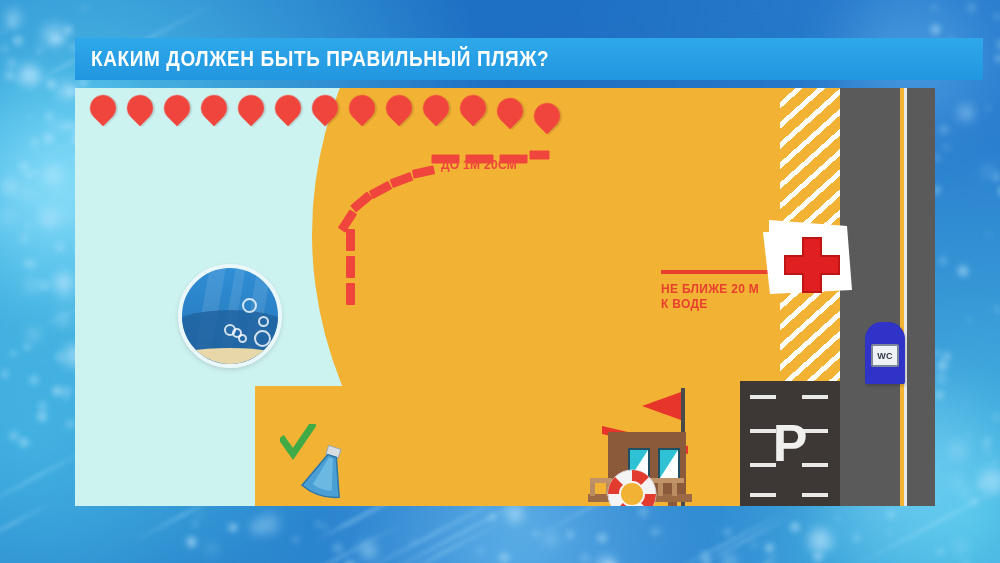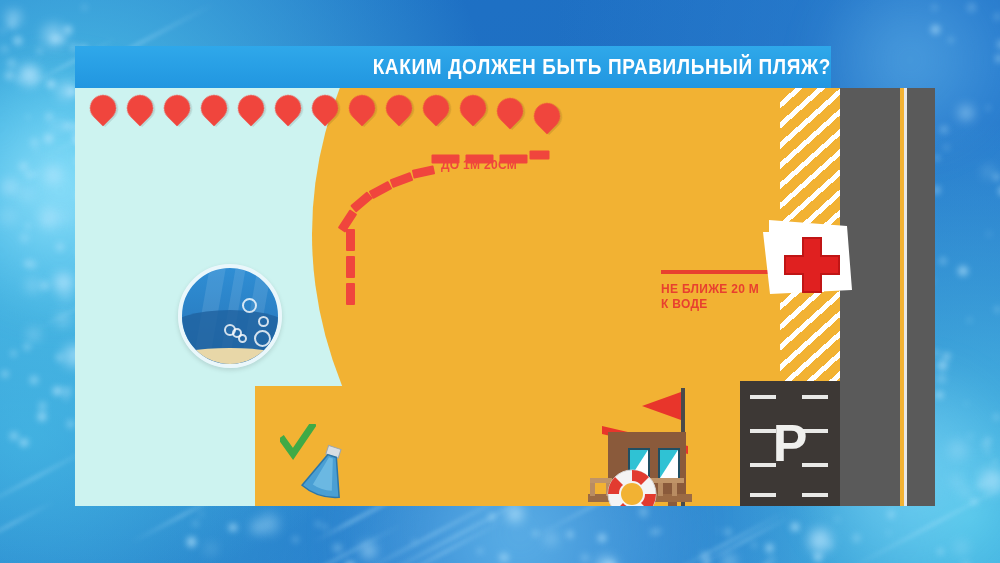--- a/index.html
+++ b/index.html
@@ -35,9 +35,9 @@
 
   
   #header{
-    position:absolute;left:75px;top:46px;width:756px;height:42px;
+    position:absolute;left:75px;top:38px;width:908px;height:42px;
     background:linear-gradient(180deg,#2fa8ea 0%,#2196e0 100%);
-    display:flex;align-items:center;justify-content:flex-end;
+    display:flex;align-items:center;
   }
   #header .ttl{
     color:#ffffff;font-size:19px;font-weight:bold;letter-spacing:.6px;

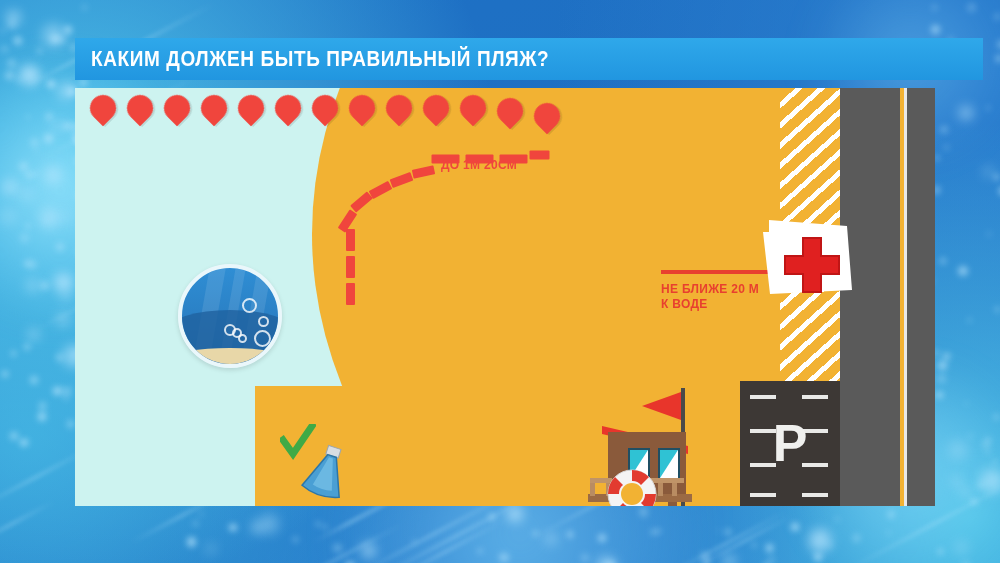--- a/index.html
+++ b/index.html
@@ -449,6 +449,9 @@
     <path d="M44 32 h18 v18 h18 v18 h-18 v18 h-18 v-18 h-18 v-18 h18 z" fill="#e02020" stroke="#c01515" stroke-width="2"></path>
   </svg>
 
+  <div class="wc">
+    <div class="plate">WC</div>
+  </div>
 
   <svg class="tower" viewBox="0 0 130 190">
 

